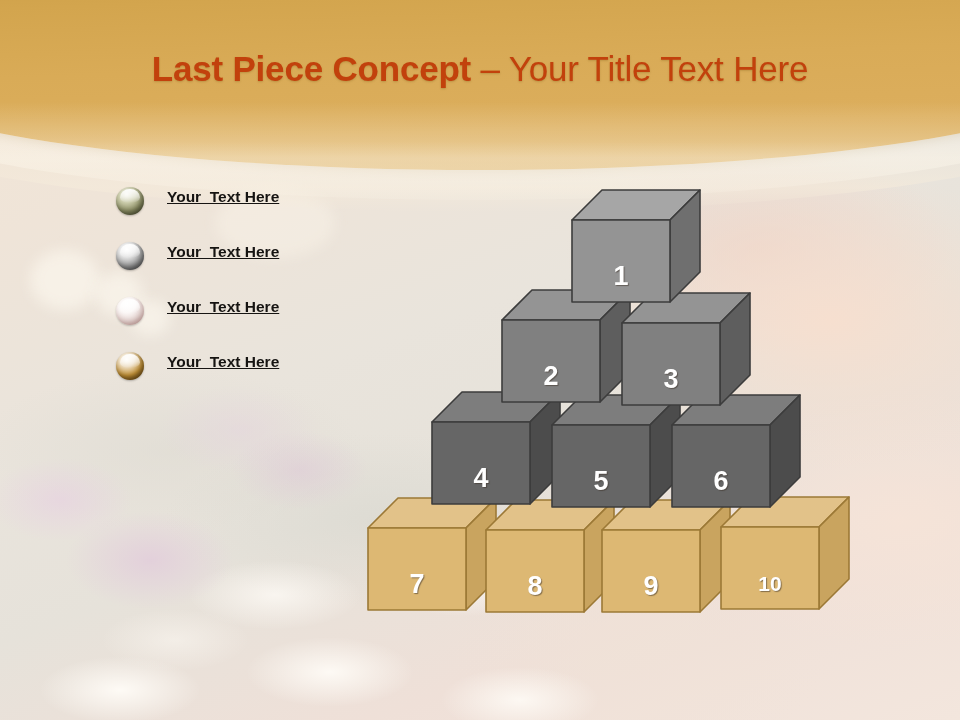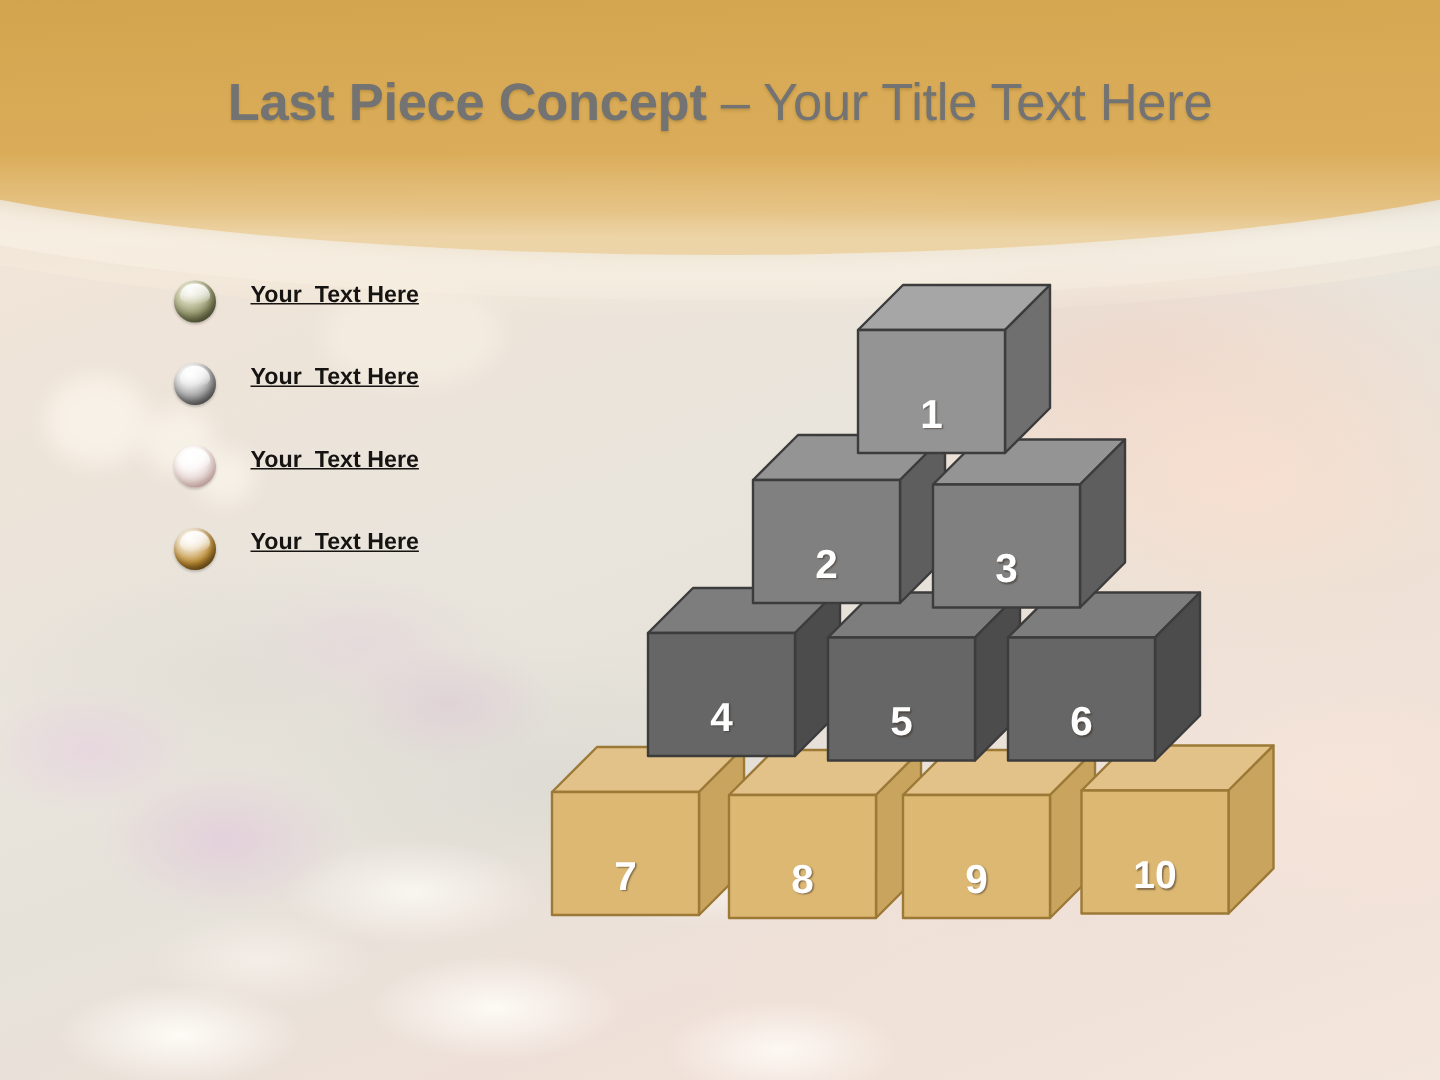--- a/index.html
+++ b/index.html
@@ -85,7 +85,7 @@
     left:0; right:0;
     top:48px;
     text-align:center;
-    color:#737373;
+    color:#c2410c;
     font-size:35px;
     line-height:42px;
     white-space:nowrap;

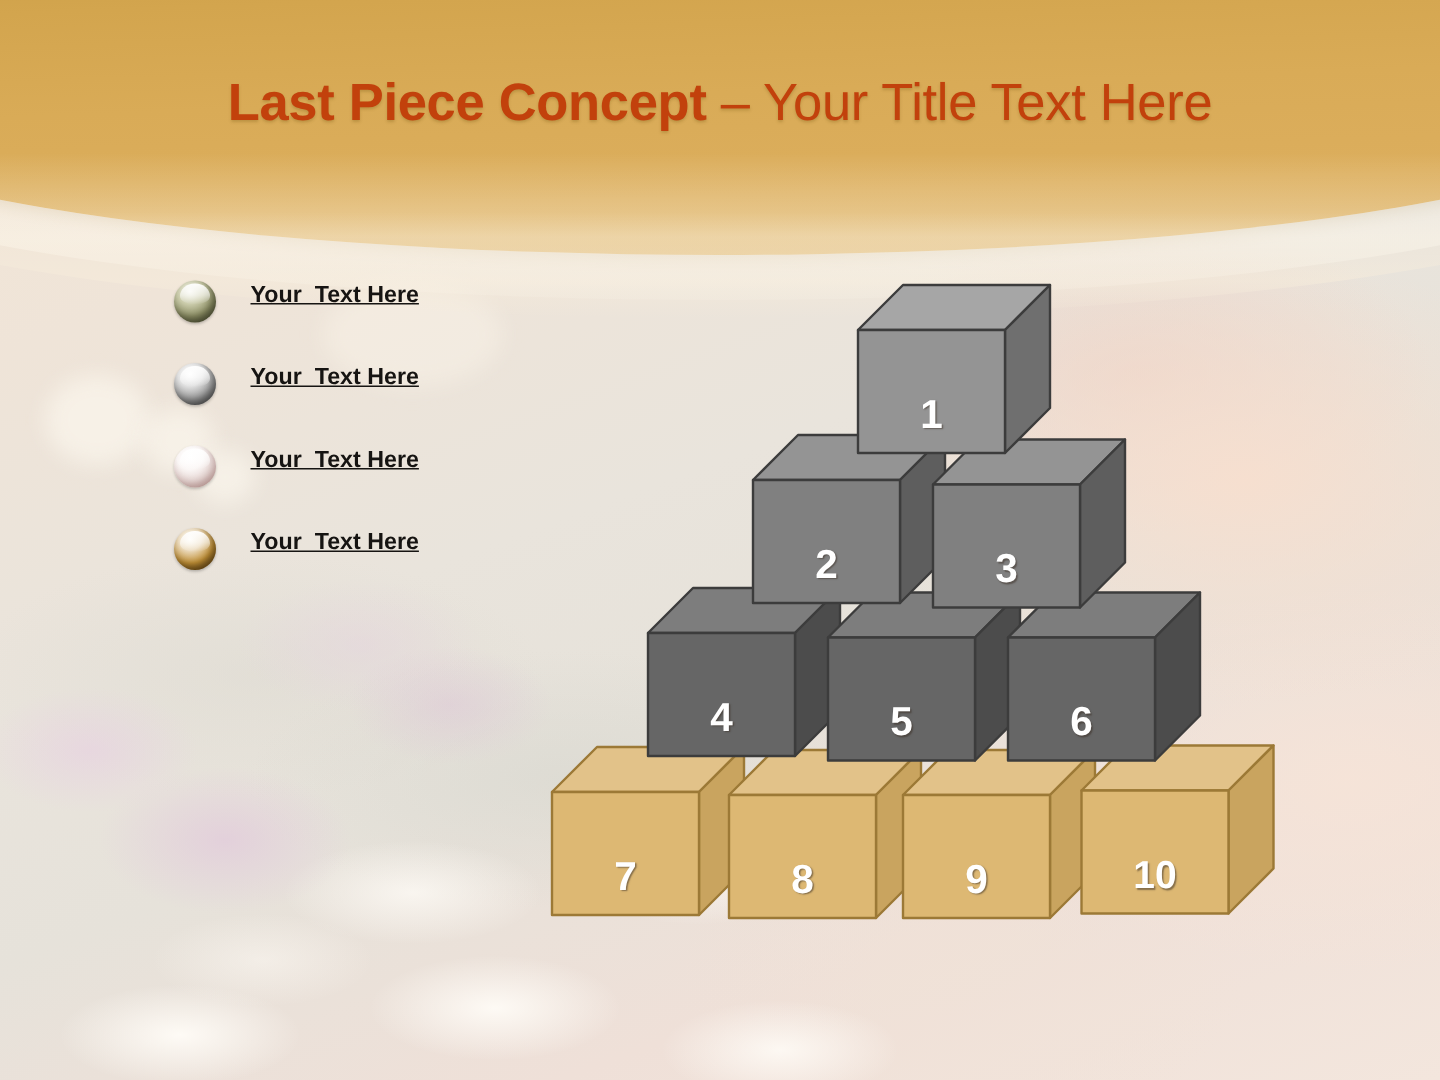--- a/index.html
+++ b/index.html
@@ -218,7 +218,7 @@
           <polygon points="98,30 128,0 128,82 98,112" fill="#c9a45f" stroke="#9c7936" stroke-width="1.6" stroke-linejoin="round"></polygon>
           <polygon points="0,30 98,30 98,112 0,112" fill="#ddb873" stroke="#9c7936" stroke-width="1.6" stroke-linejoin="round"></polygon>
         </svg>
-        <div class="cube-num" style="left: 0px; top: 72.64px; width: 98px; font-size: 26px; line-height: 27px;">10</div>
+        <div class="cube-num" style="left: 0px; top: 72.64px; width: 98px; font-size: 21px; line-height: 27px;">10</div>
       </div>
       <div class="cube" style="left: 432px; top: 392px; width: 128px; height: 112px;">
         <svg width="128" height="112" viewBox="0 0 128 112">

